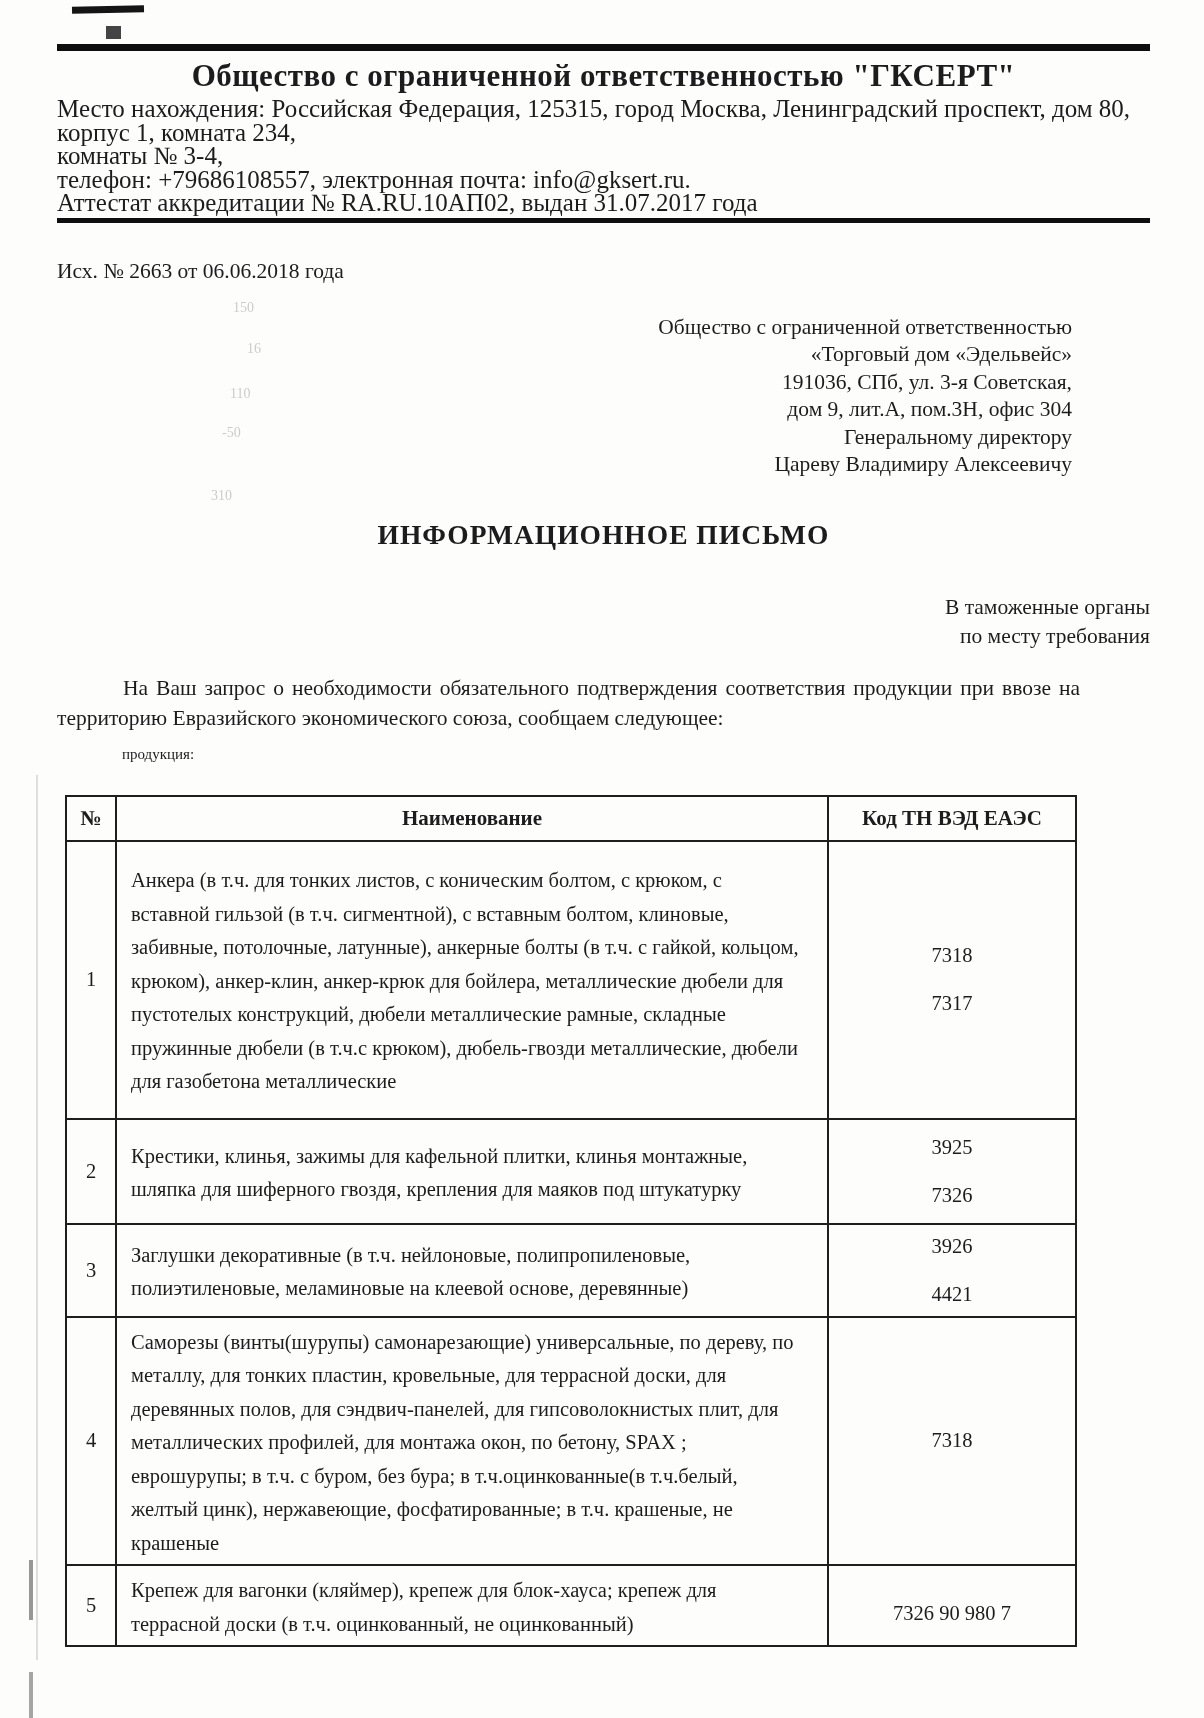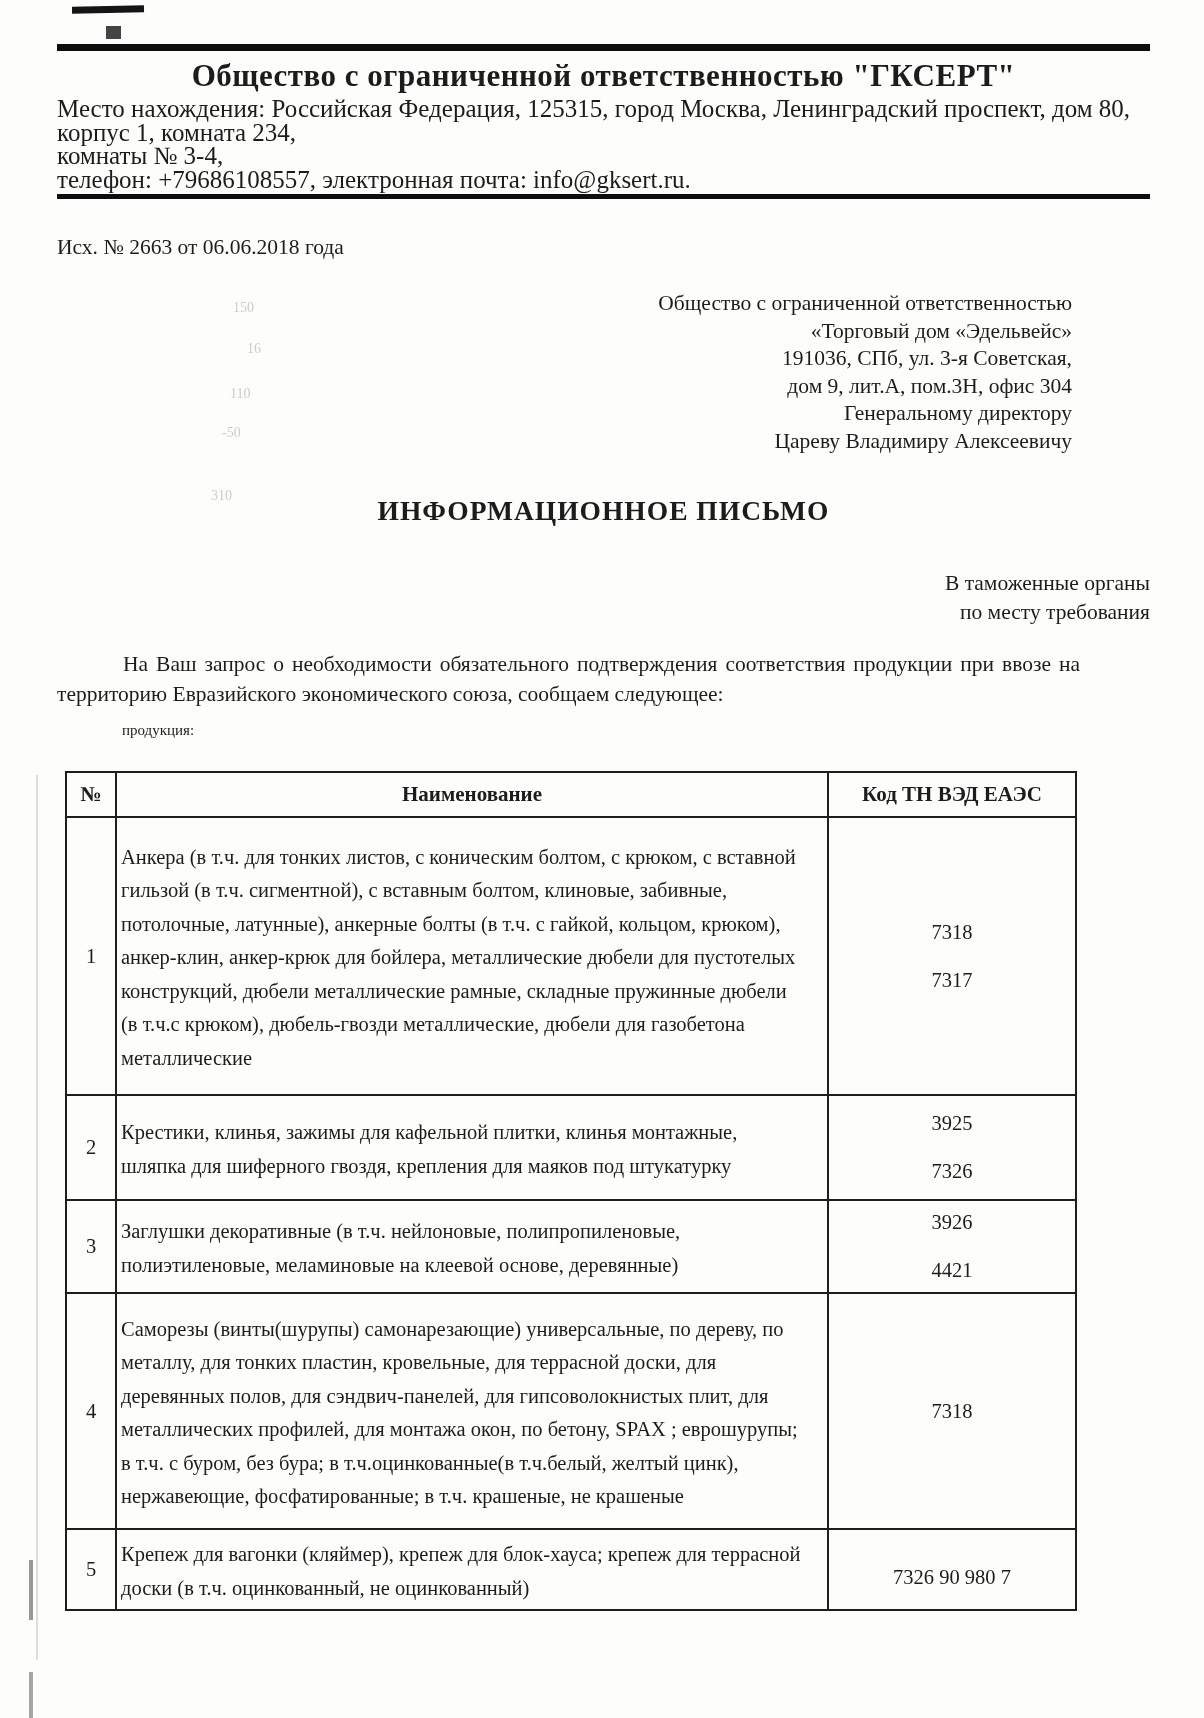--- a/index.html
+++ b/index.html
@@ -110,6 +110,7 @@
     <div class="addr">Место нахождения: Российская Федерация, 125315, город Москва, Ленинградский проспект, дом 80, корпус 1, комната 234,</div>
     <div class="addr">комнаты № 3-4,</div>
     <div class="addr">телефон: +79686108557, электронная почта: info@gksert.ru.</div>
+    <div class="addr">Аттестат аккредитации № RA.RU.10АП02, выдан 31.07.2017 года</div>
 
     <div class="rule rule-2"></div>
 

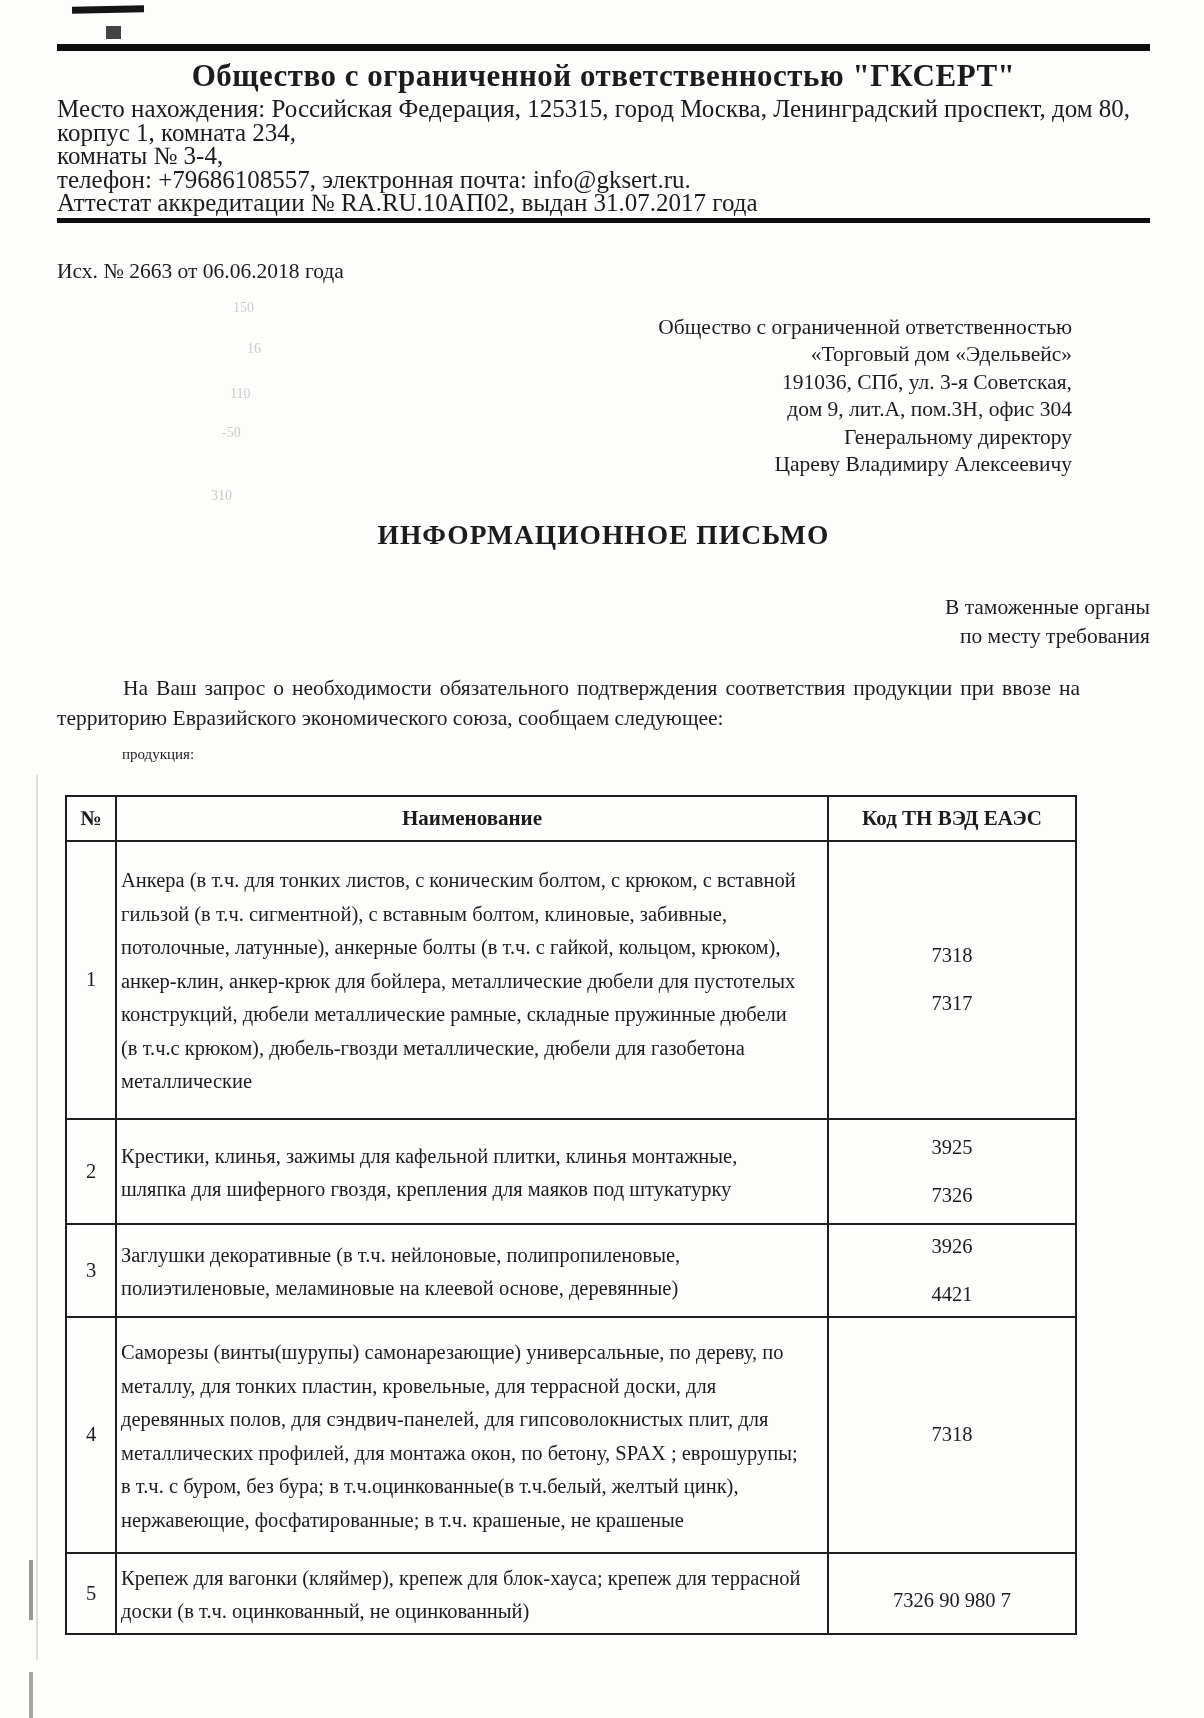--- a/index.html
+++ b/index.html
@@ -55,7 +55,7 @@
   table.products th{font-weight:bold;font-size:21px;text-align:center;}
   td.num{text-align:center;font-size:21px;}
   td.name{
-    padding:8px 24px 4px 4px;
+    padding:8px 24px 4px 14px;
     line-height:33.5px;
     vertical-align:middle;
     text-align:left;

